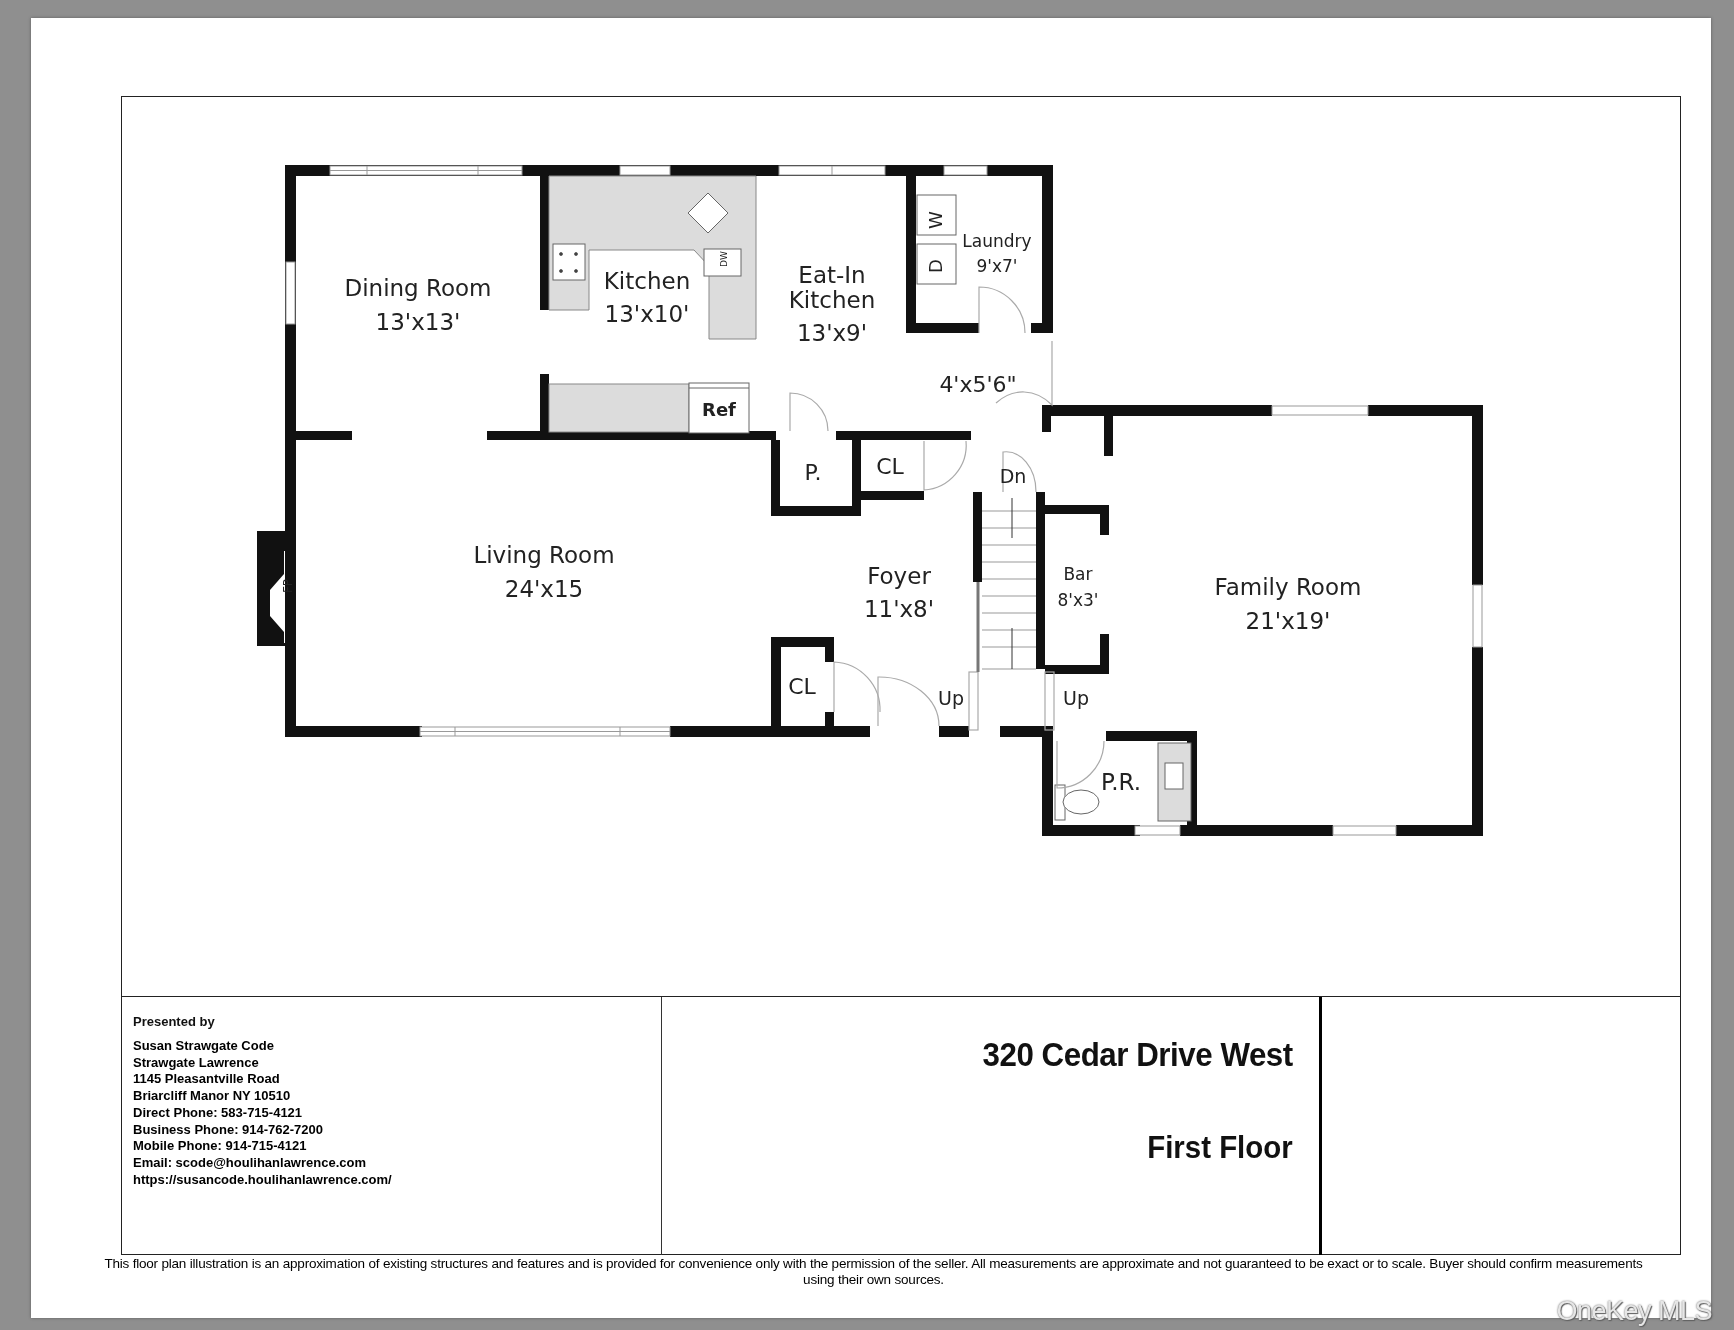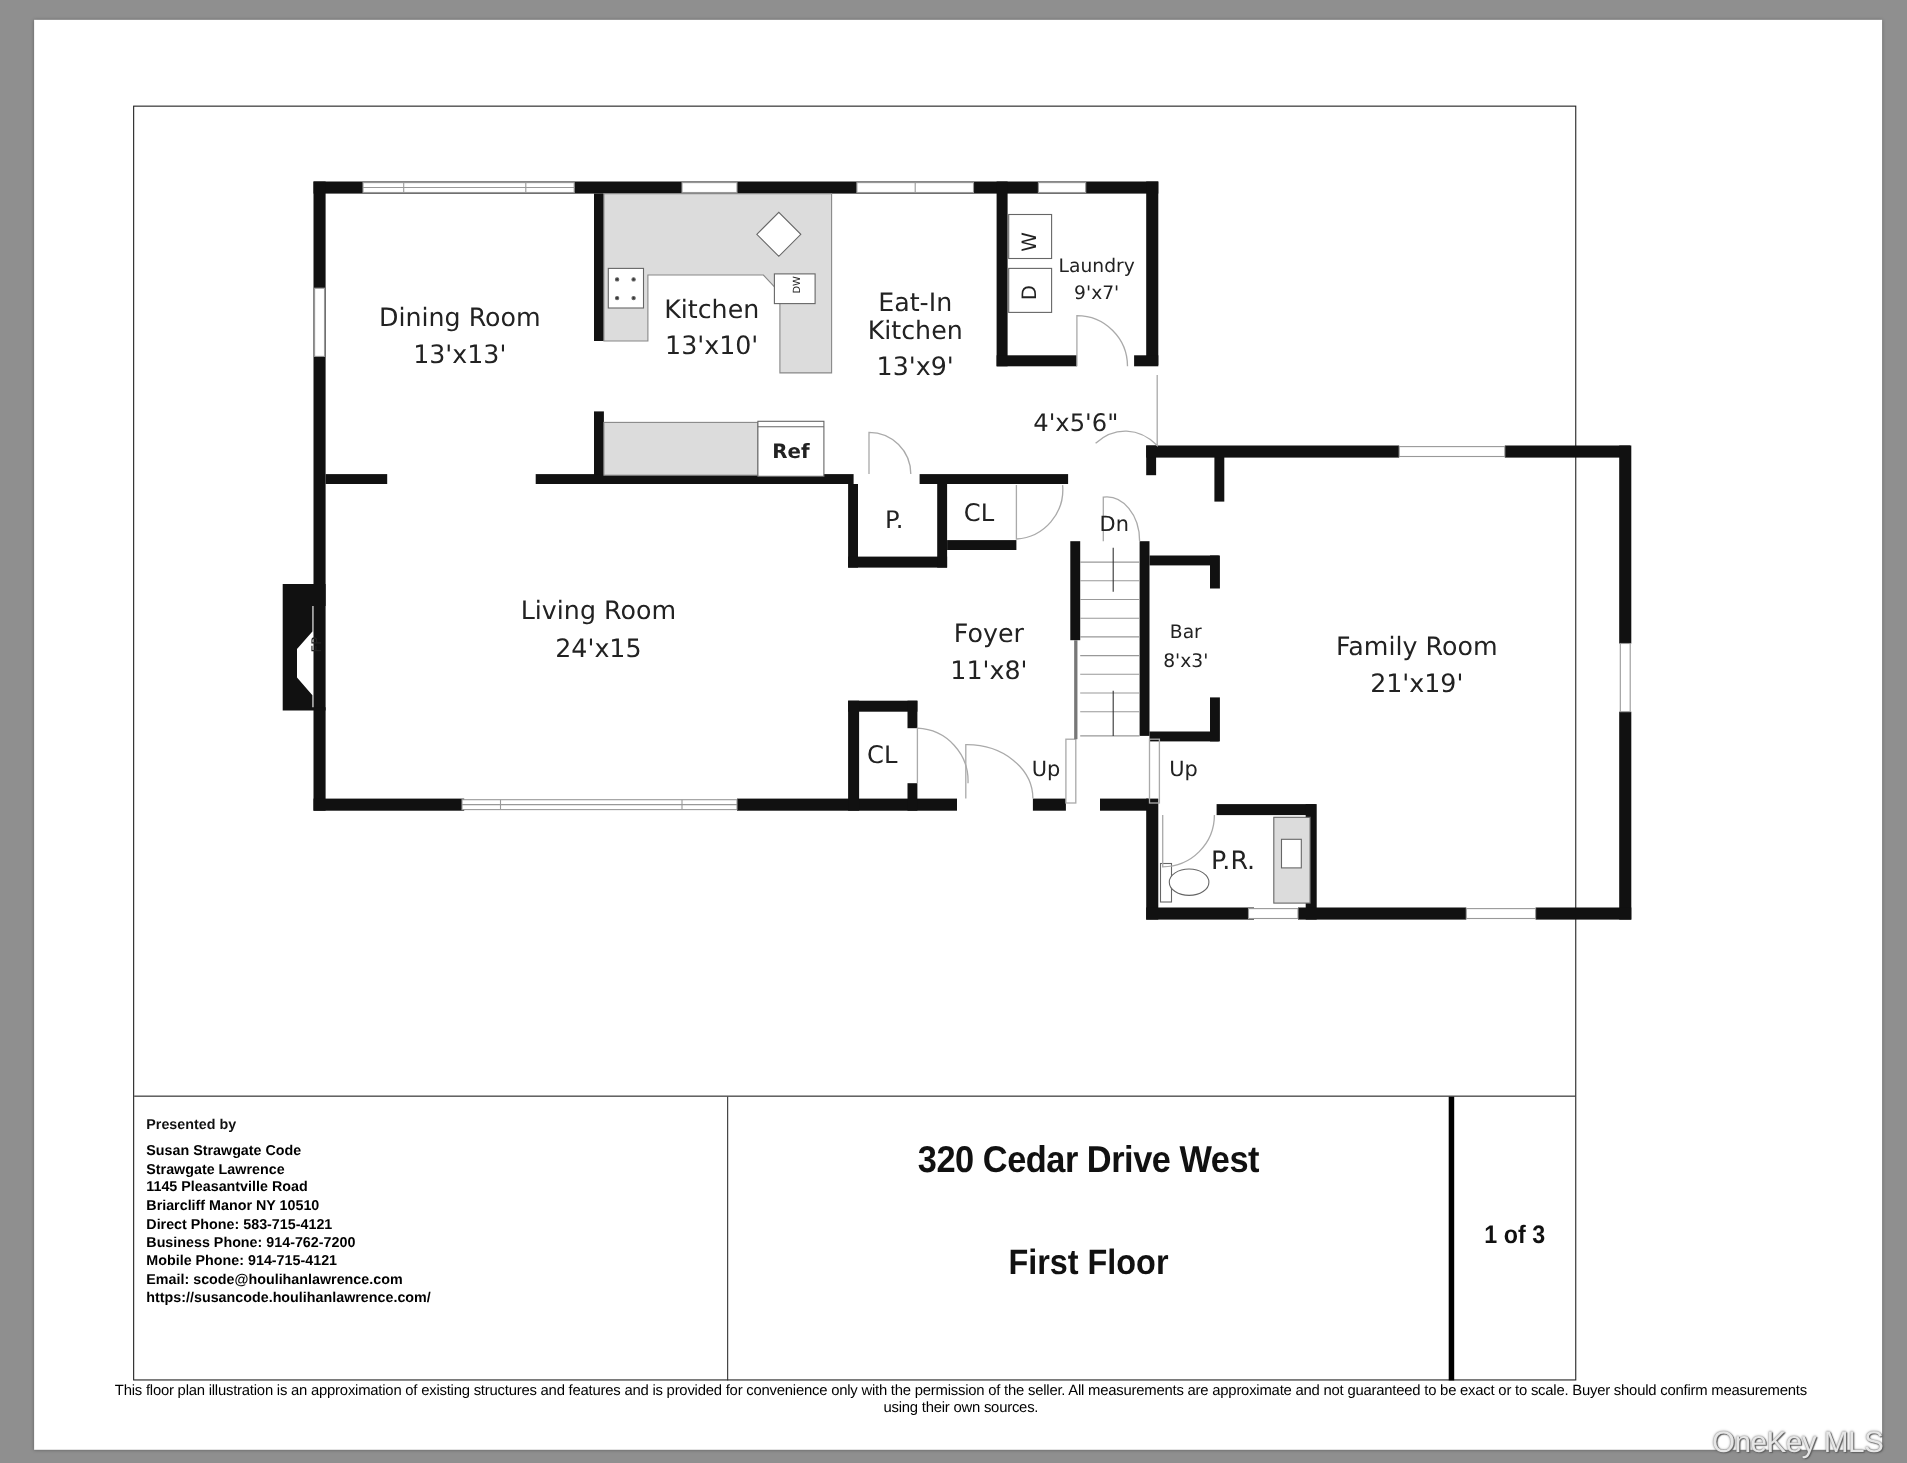--- a/index.html
+++ b/index.html
@@ -17,7 +17,7 @@
   }
   .sheet {
     position: absolute; left: 90px; top: 78px;
-    width: 1312px; height: 1159px;
+    width: 1560px; height: 1159px;
     border: 1.5px solid #222;
     box-sizing: border-box;
   }

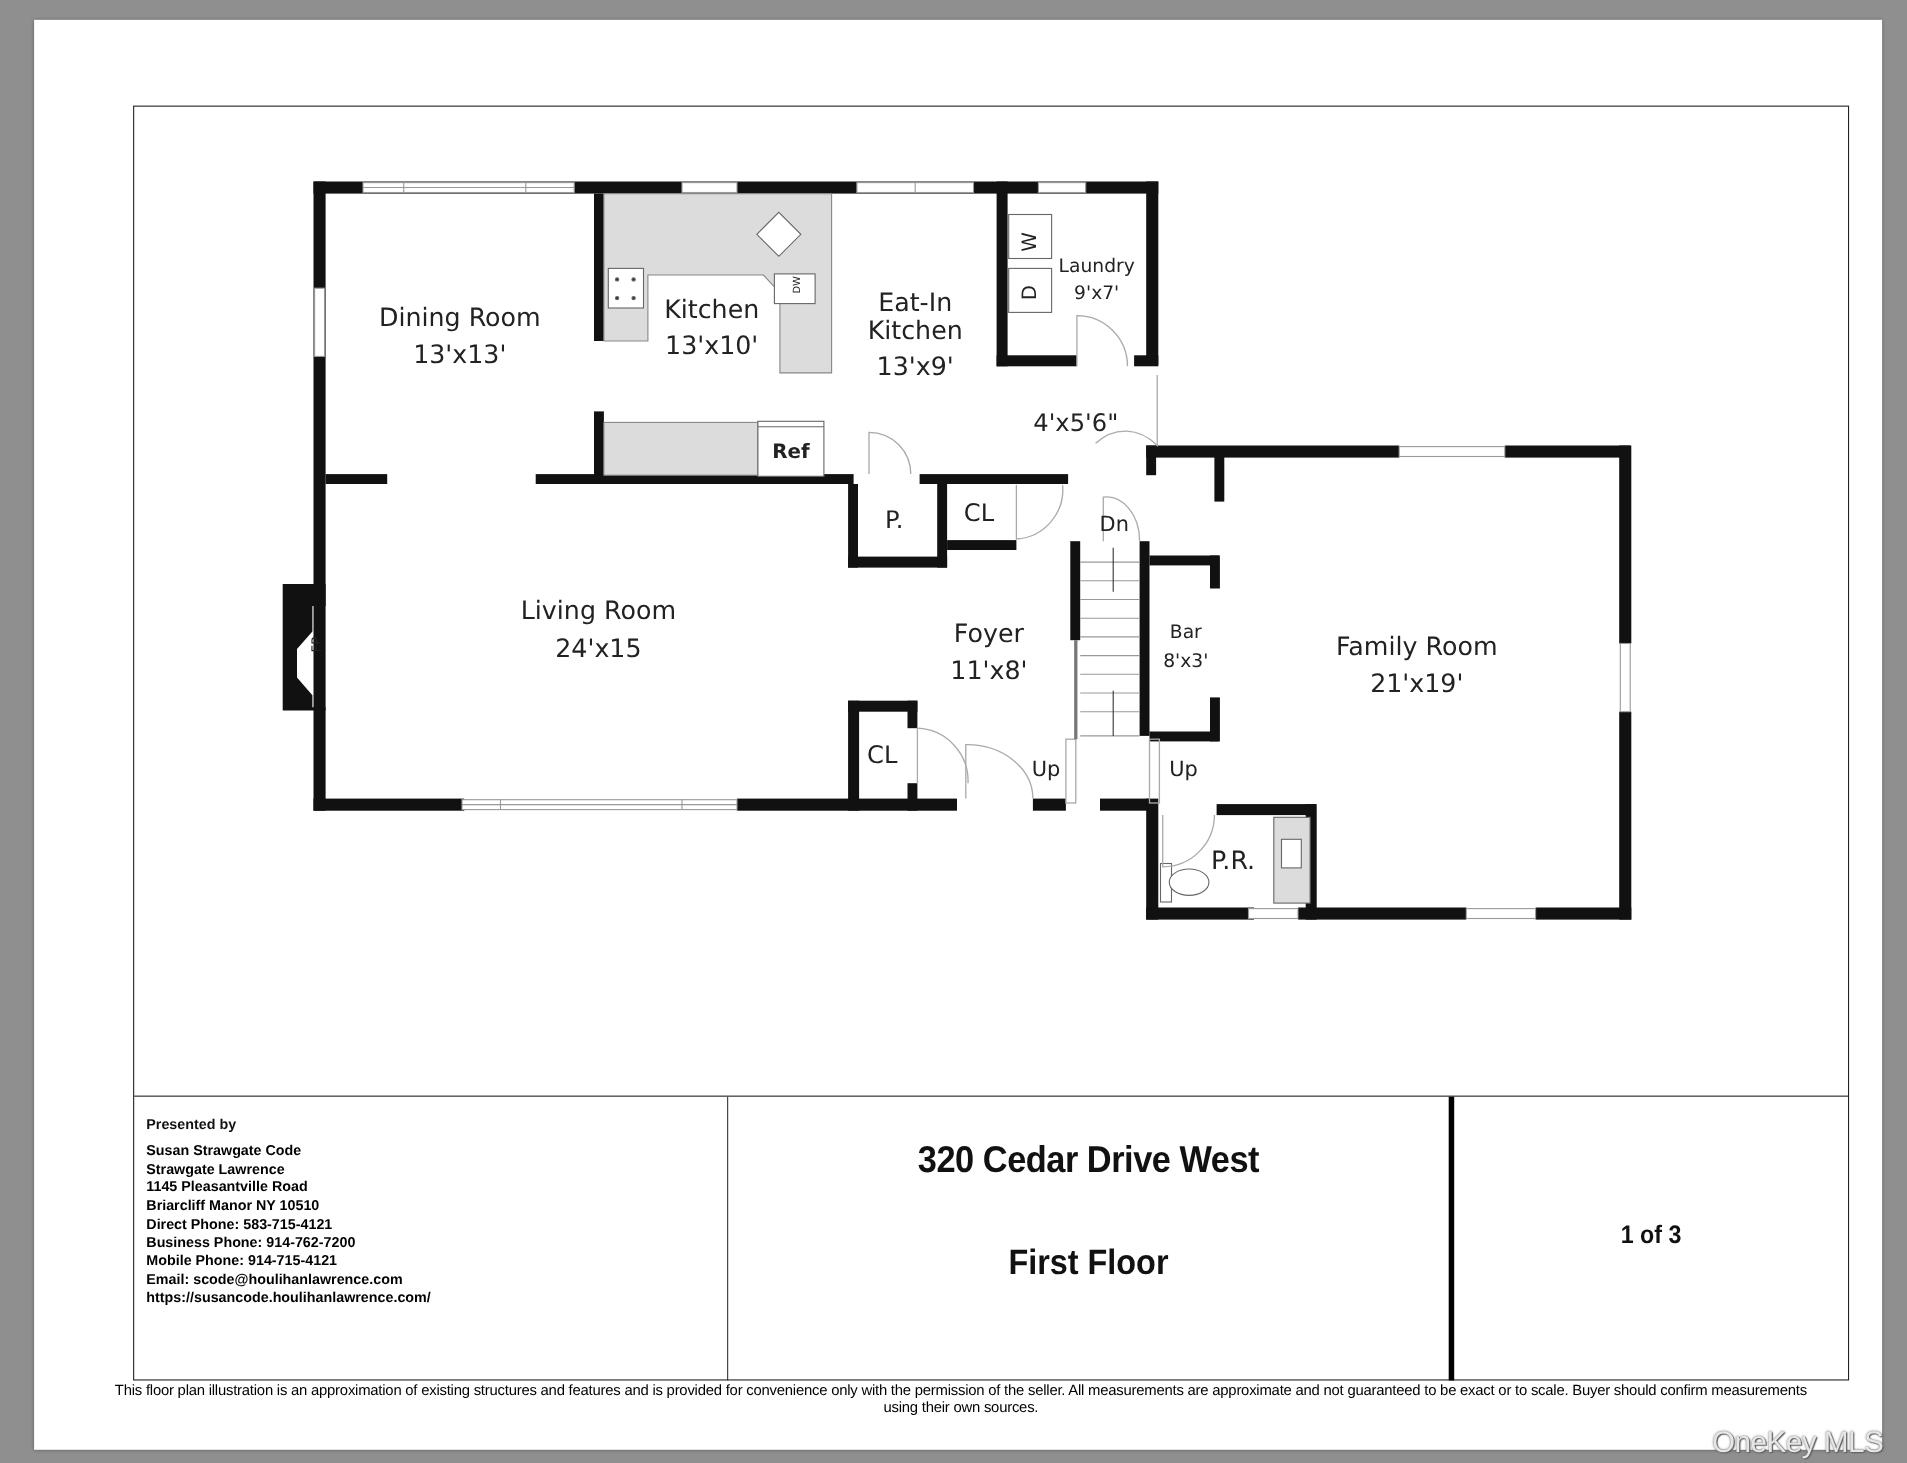--- a/index.html
+++ b/index.html
@@ -31,7 +31,7 @@
   }
   .tb-cell { position: relative; box-sizing: border-box; height: 100%; }
   .tb-presenter { width: 540px; border-right: 1px solid #333; padding: 17px 0 0 11px; }
-  .tb-address { width: 660px; border-right: 5px solid #000000; text-align: center; }
+  .tb-address { width: 660px; border-right: 3px solid #000000; text-align: right; }
   .tb-page { flex: 1; text-align: center; }
   .presented-by { font-weight: bold; font-size: 13px; color: #111; margin-bottom: 9px; }
   .contact-line { font-weight: bold; font-size: 13px; color: #000000; line-height: 16.7px; white-space: nowrap; }

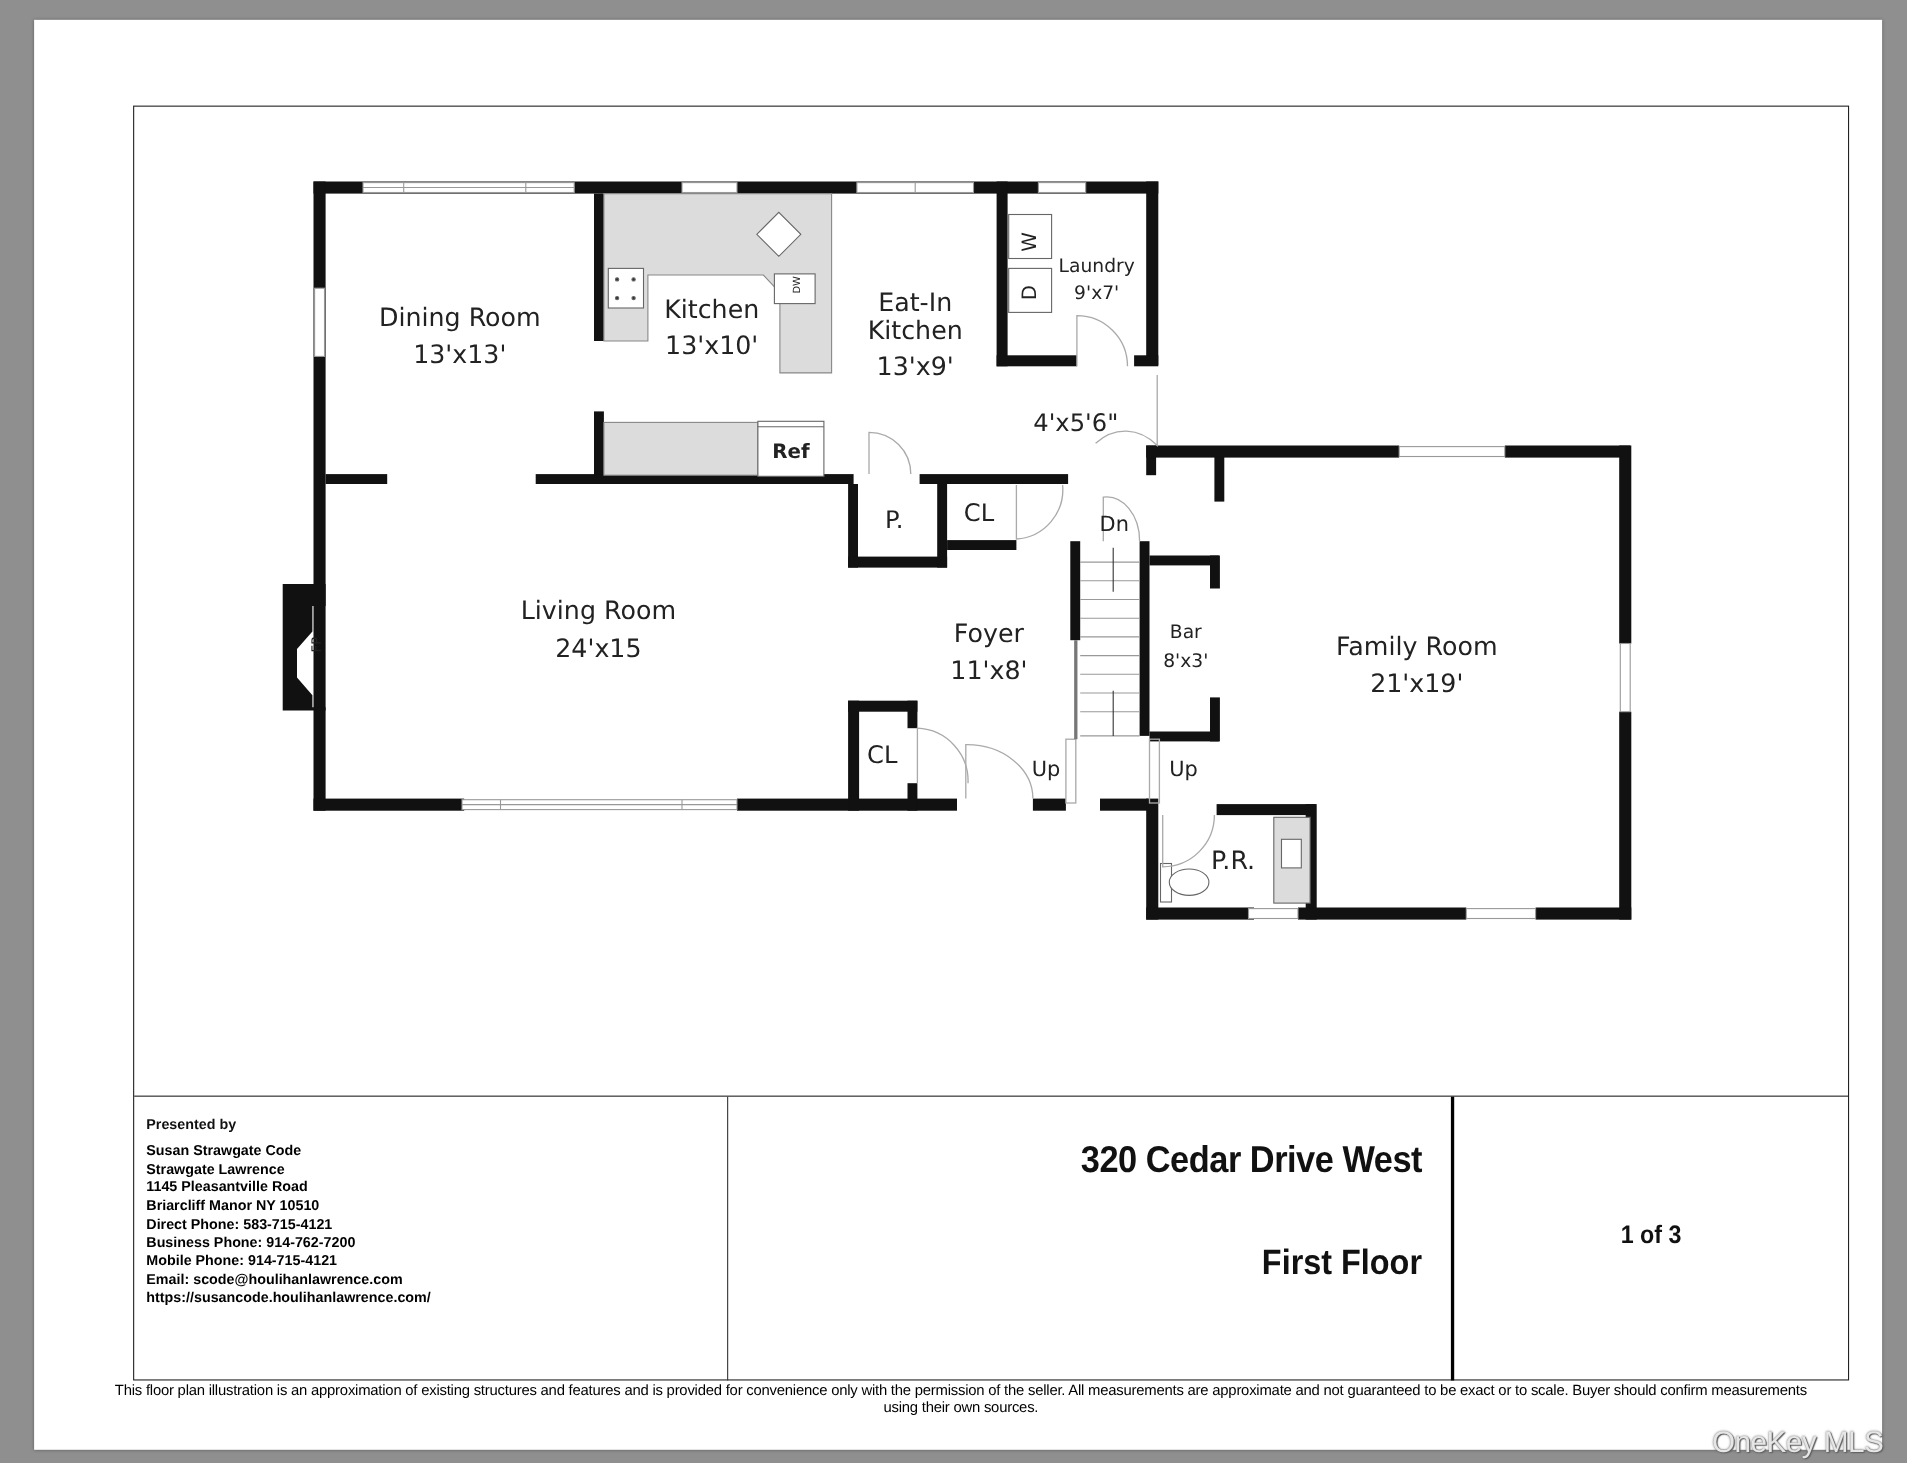--- a/index.html
+++ b/index.html
@@ -86,9 +86,6 @@
       <div class="tb-cell tb-address">
         <div class="address">320 Cedar Drive West</div>
         <div class="floor-name">First Floor</div>
-      </div>
-      <div class="tb-cell tb-page">
-        <div class="page-count">1 of 3</div>
       </div>
     </div>
   </div>

